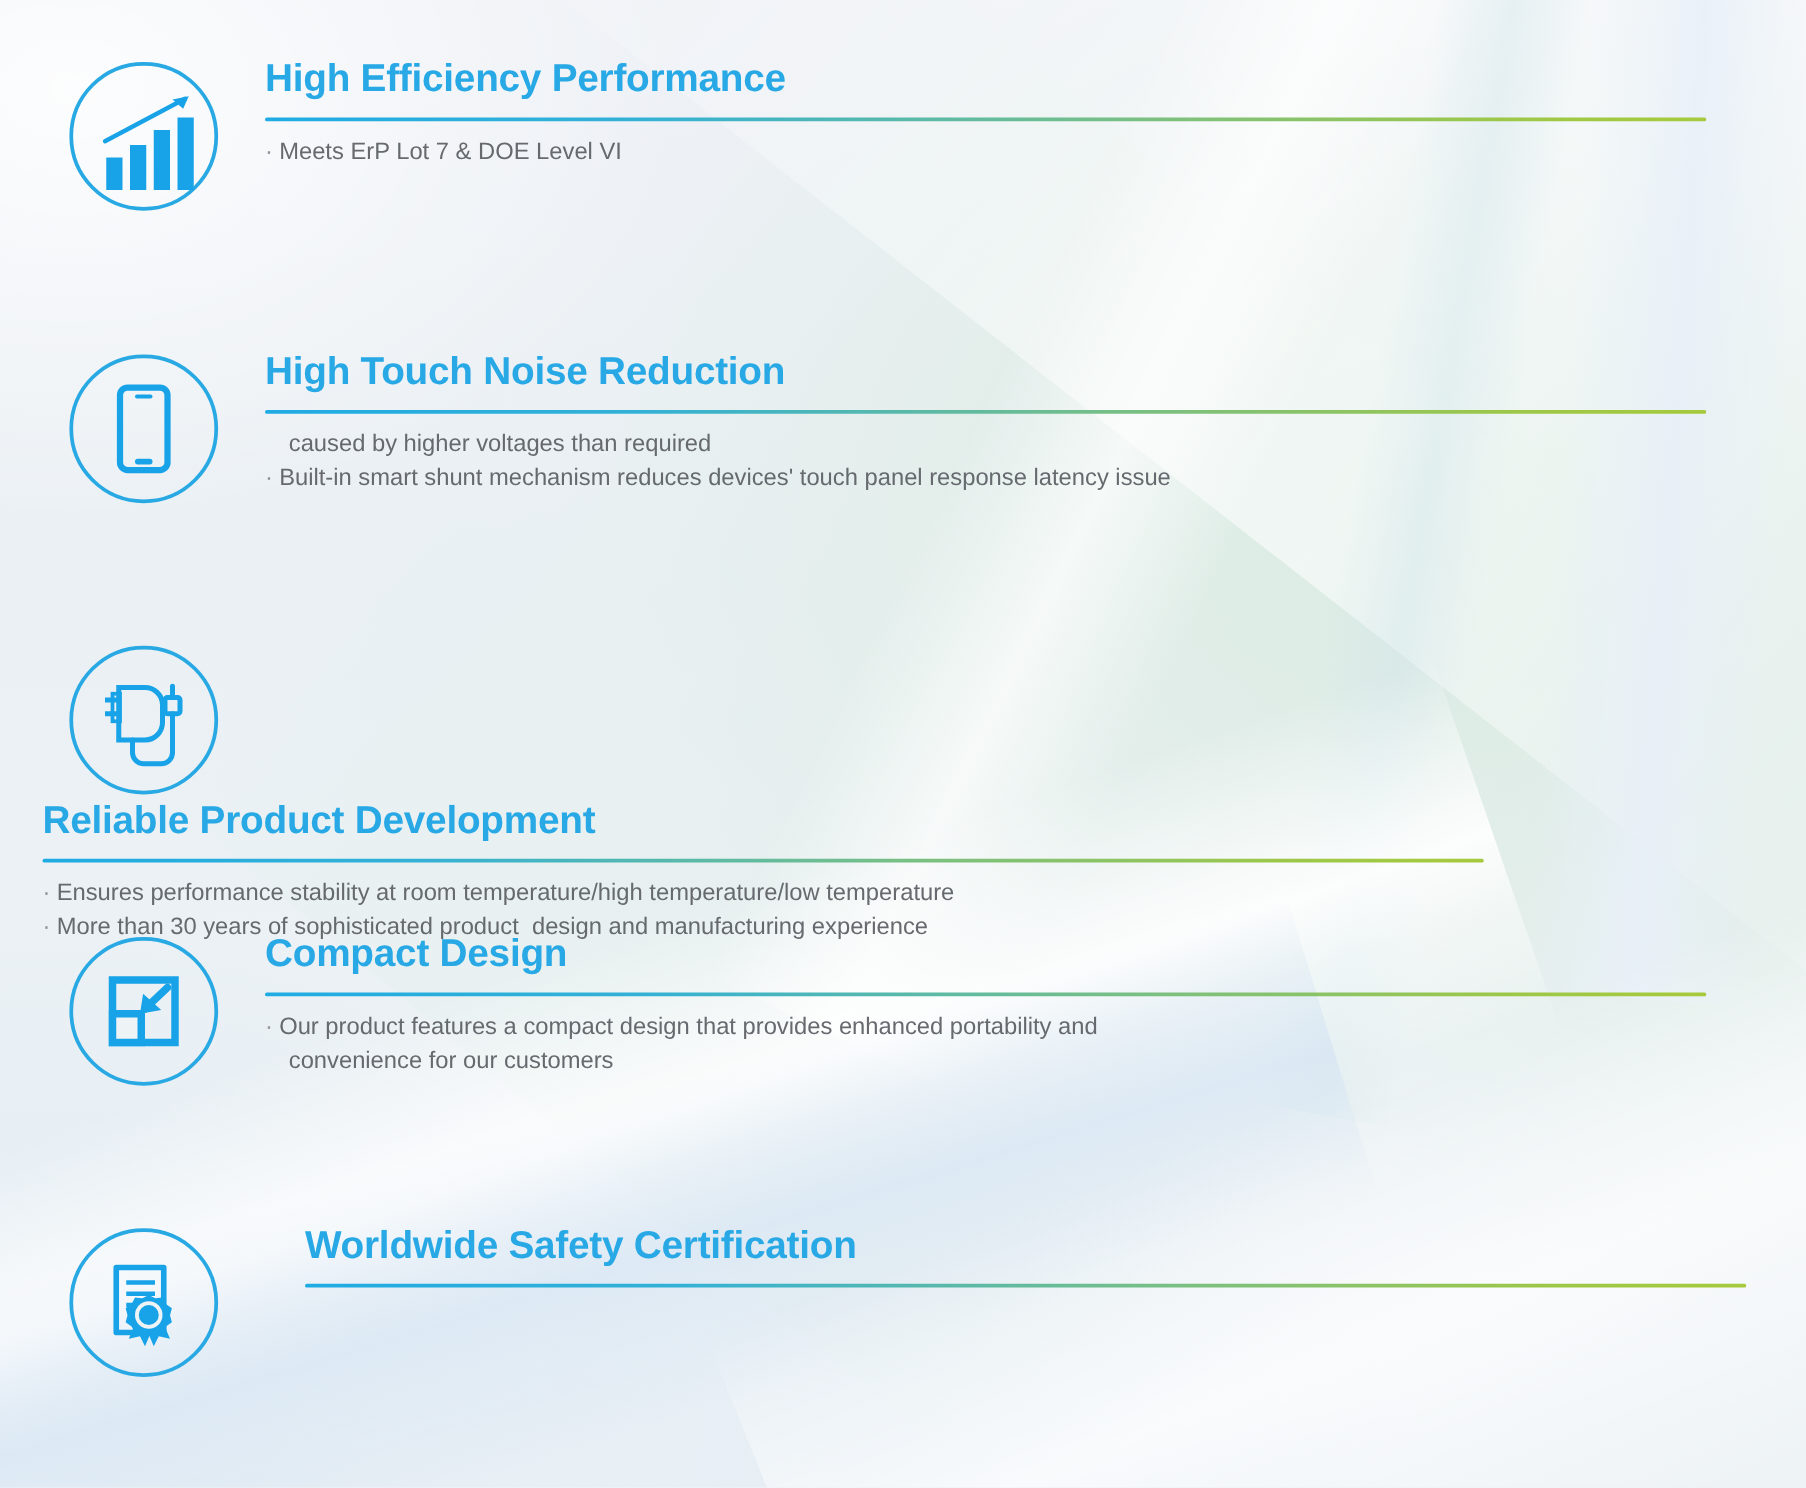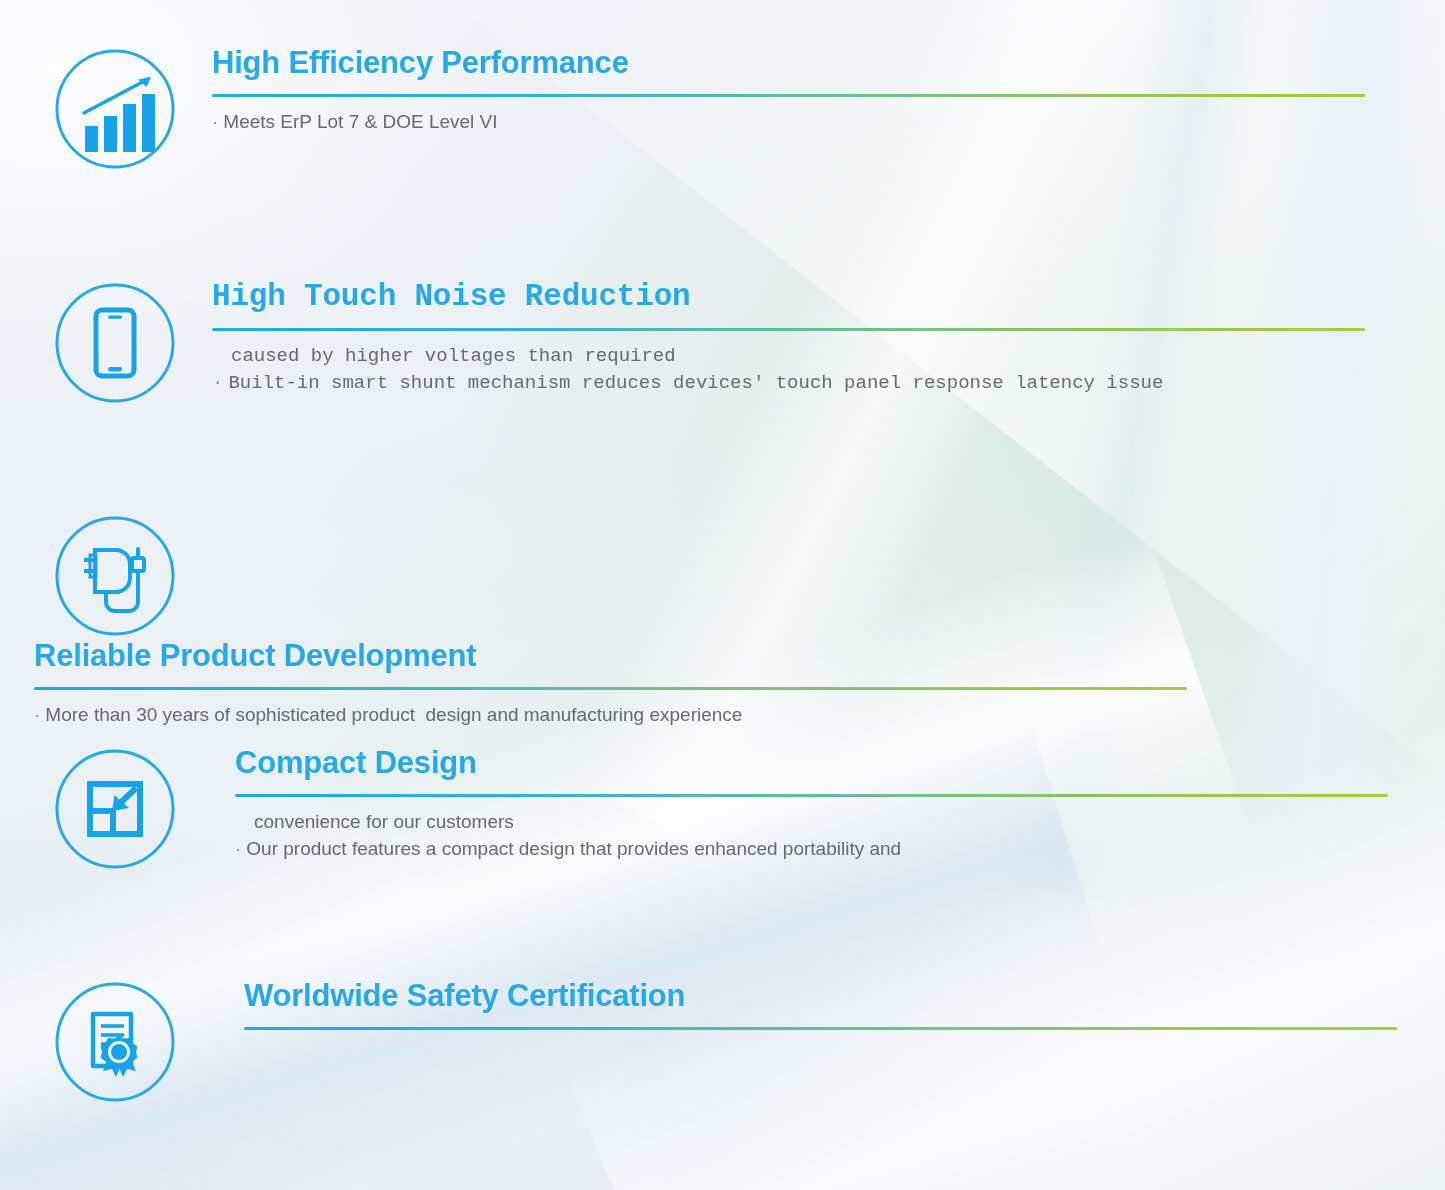--- a/index.html
+++ b/index.html
@@ -154,7 +154,7 @@
 
   
   #row-0 { top: 46px; }
-  #row-1 { top: 280px; font-family: Liberation Mono, monospace; }
+  #row-1 { top: 280px; }
   #row-2 { top: 513px; flex-direction: column; }
   #row-3 { top: 746px; gap: 23px; }
   #row-4 { top: 979px; gap: 32px; }

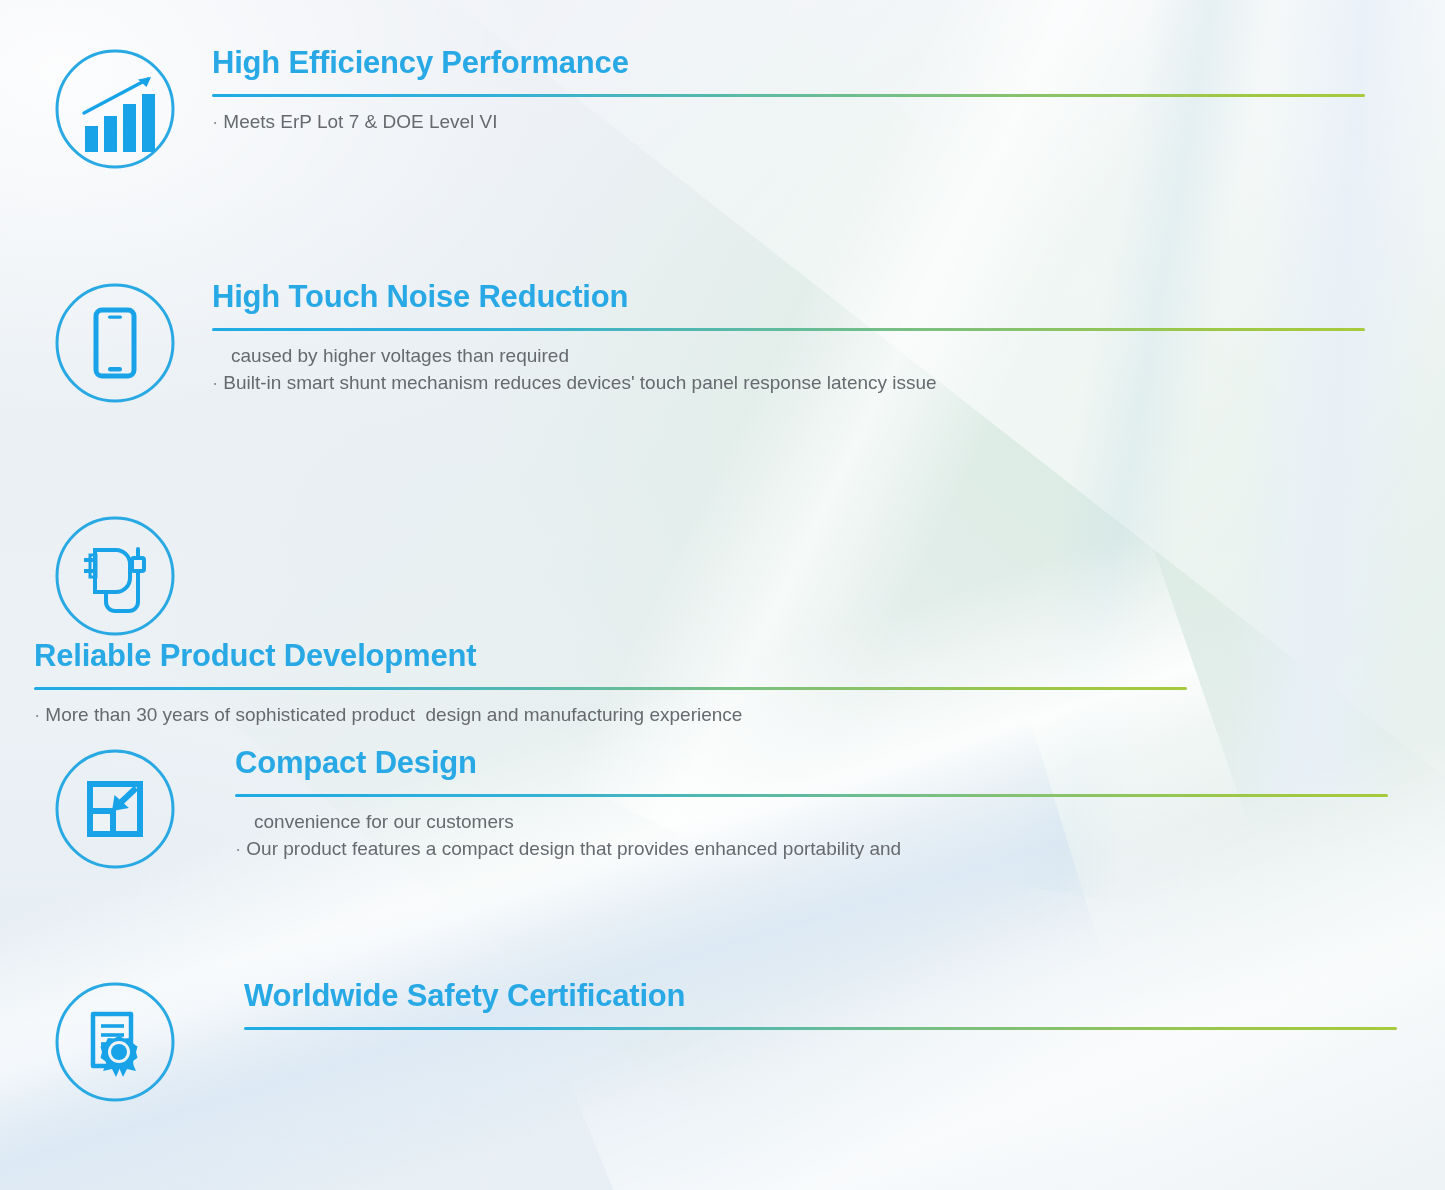--- a/index.html
+++ b/index.html
@@ -236,6 +236,7 @@
         <div class="feature-title">Reliable Product Development</div>
         <div class="feature-rule"></div>
         <div class="feature-lines">
+          <div class="feature-line"><span class="bullet">·</span><span>Ensures performance stability at room temperature/high temperature/low temperature</span></div>
           <div class="feature-line"><span class="bullet">·</span><span>More than 30 years of sophisticated product  design and manufacturing experience</span></div>
         </div>
       </div>

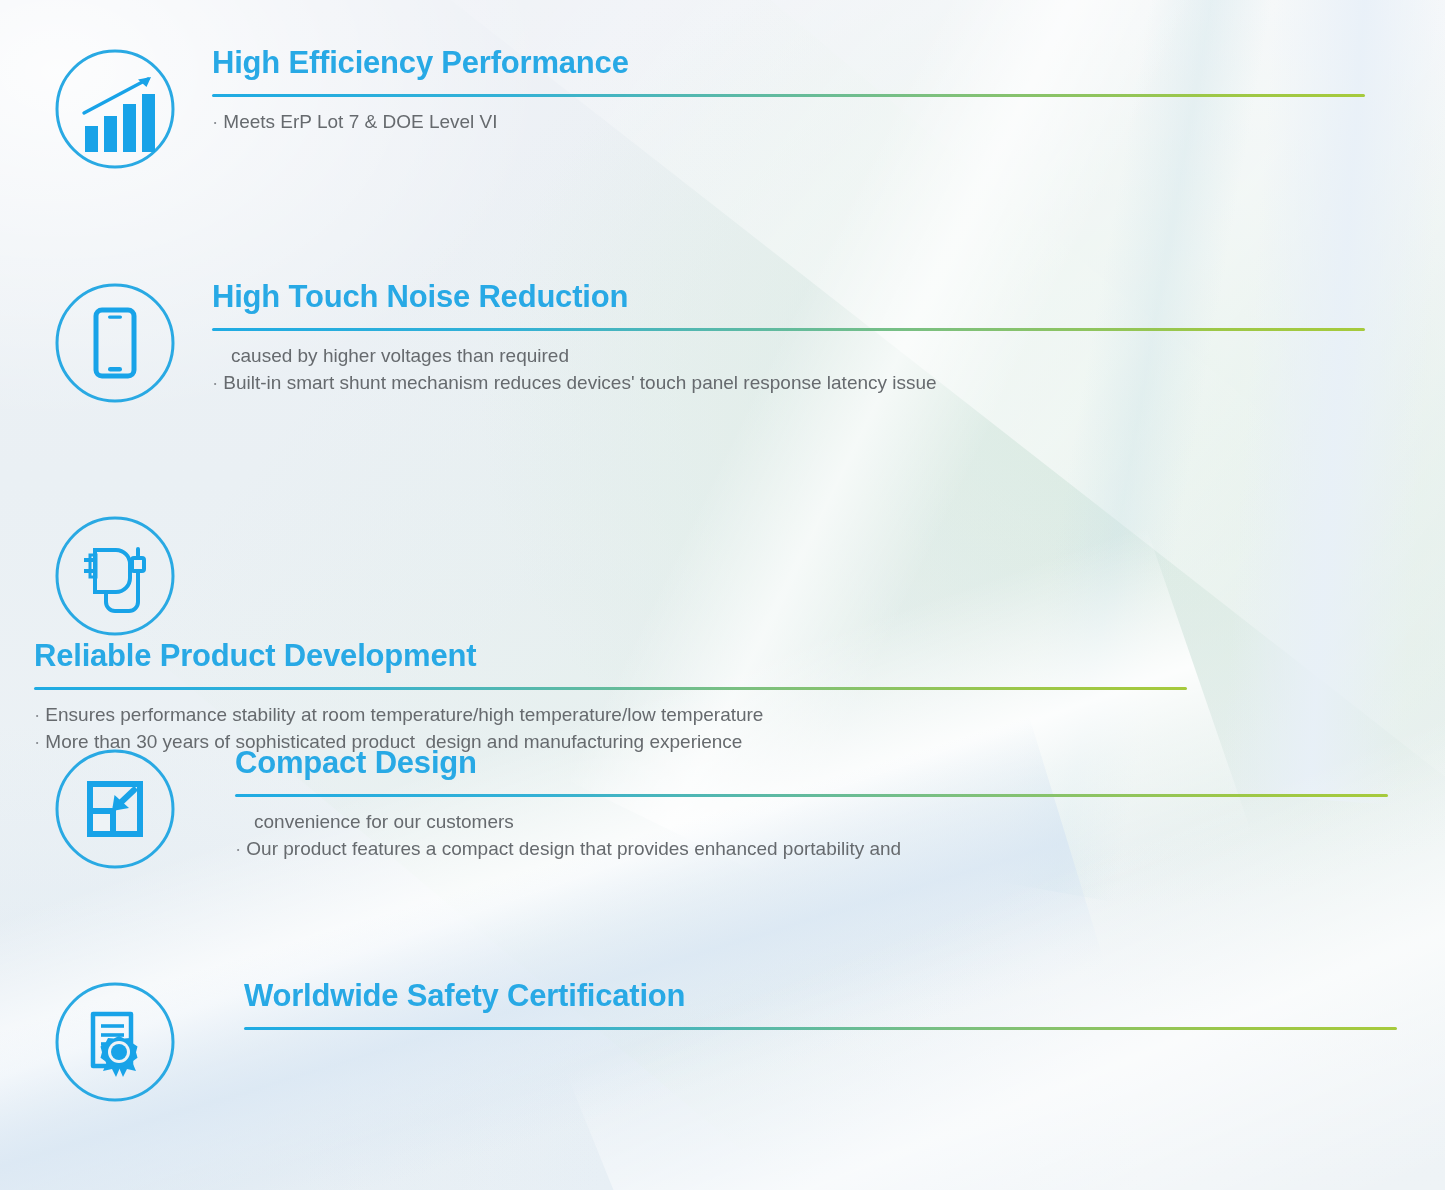--- a/index.html
+++ b/index.html
@@ -156,7 +156,7 @@
   #row-0 { top: 46px; }
   #row-1 { top: 280px; }
   #row-2 { top: 513px; flex-direction: column; }
-  #row-3 { top: 746px; gap: 23px; }
+  #row-3 { top: 746px; }
   #row-4 { top: 979px; gap: 32px; }
 </style>
 </head>

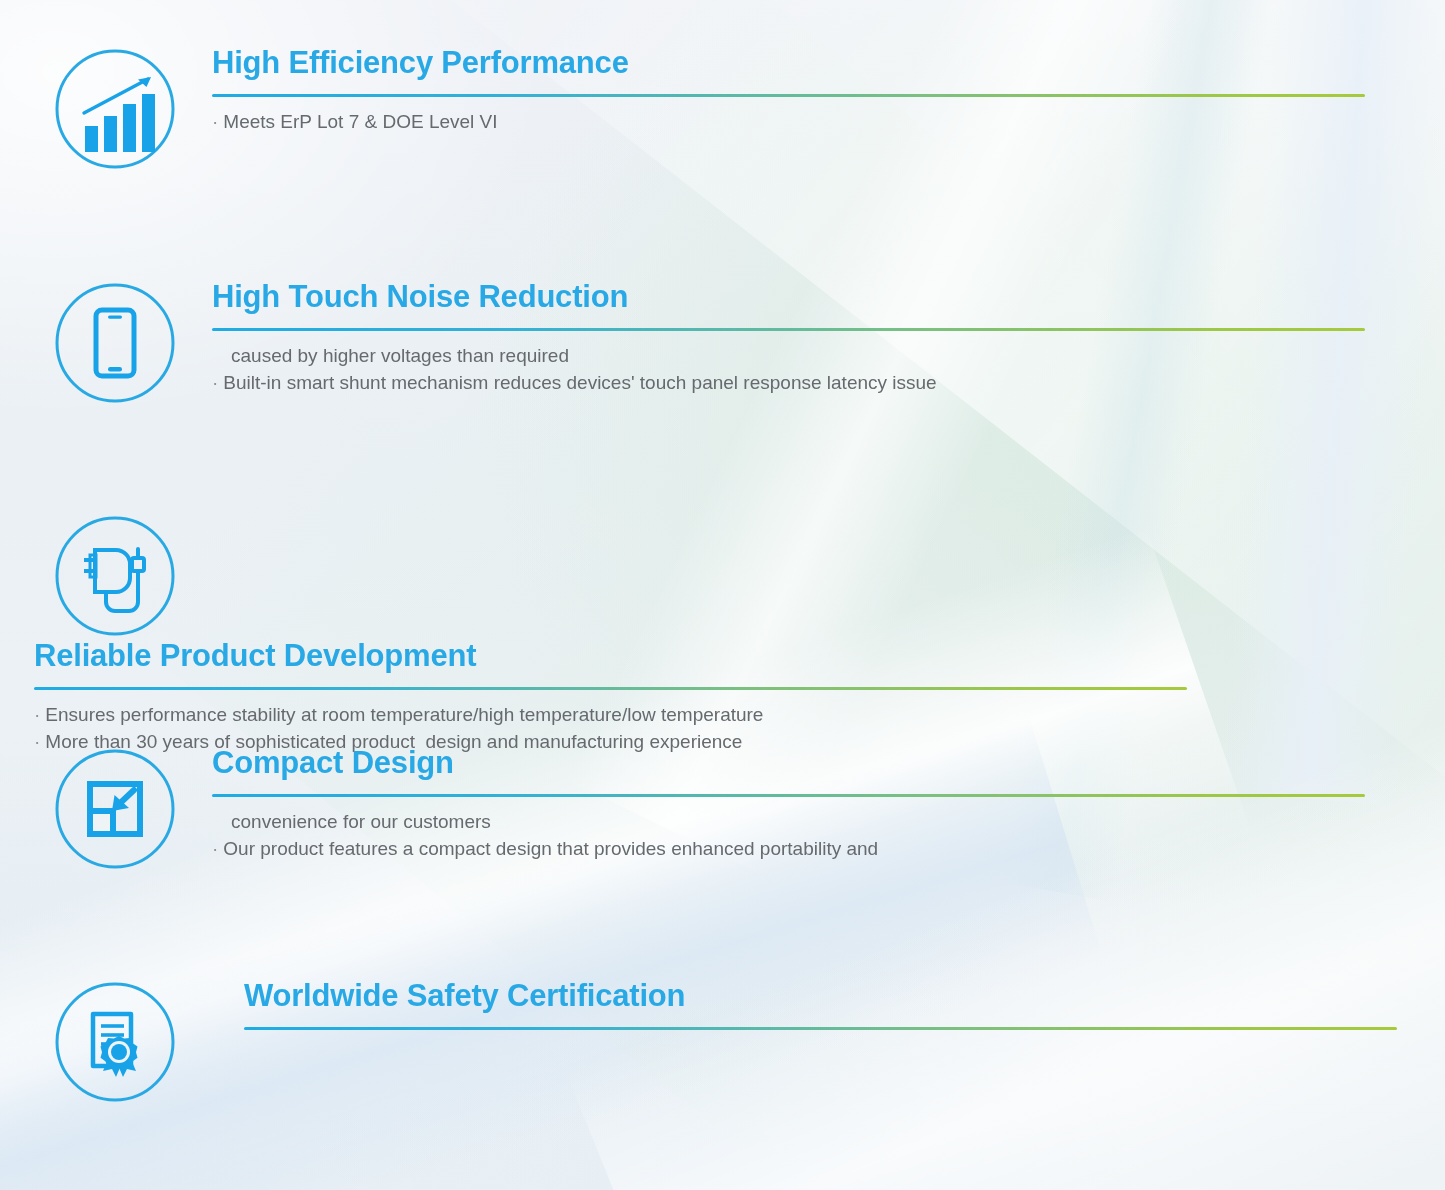--- a/index.html
+++ b/index.html
@@ -257,8 +257,8 @@
         <div class="feature-title">Compact Design</div>
         <div class="feature-rule"></div>
         <div class="feature-lines">
+          <div class="feature-line"><span class="bullet">·</span><span>Our product features a compact design that provides enhanced portability and</span></div>
           <div class="feature-line cont"><span>convenience for our customers</span></div>
-          <div class="feature-line"><span class="bullet">·</span><span>Our product features a compact design that provides enhanced portability and</span></div>
         </div>
       </div>
     </div>

